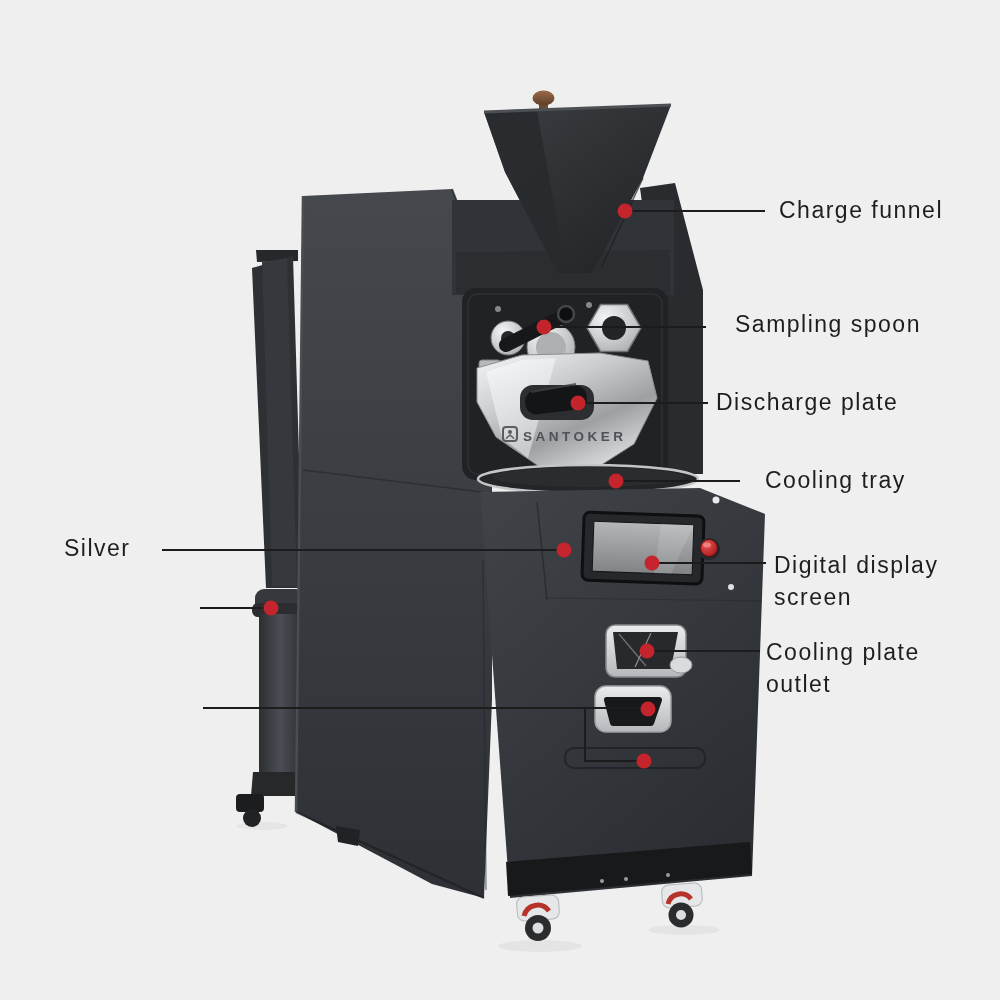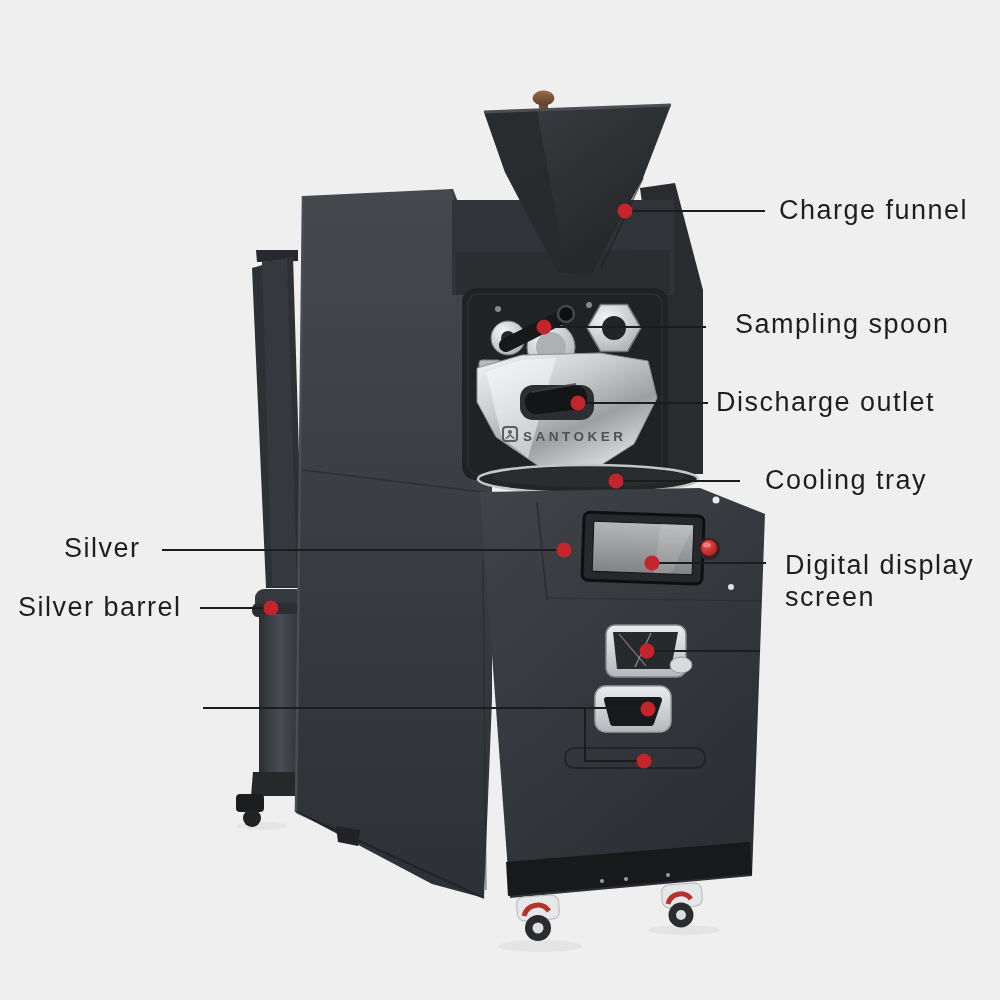--- a/index.html
+++ b/index.html
@@ -12,7 +12,7 @@
   .callout{
     position:absolute;
     color:var(--text,#1e1e1e);
-    font-size:27px;line-height:31px;letter-spacing:1.5px;
+    font-size:23px;line-height:31px;letter-spacing:1.5px;
     white-space:pre-line;
   }
   .callout.two{line-height:32px;}

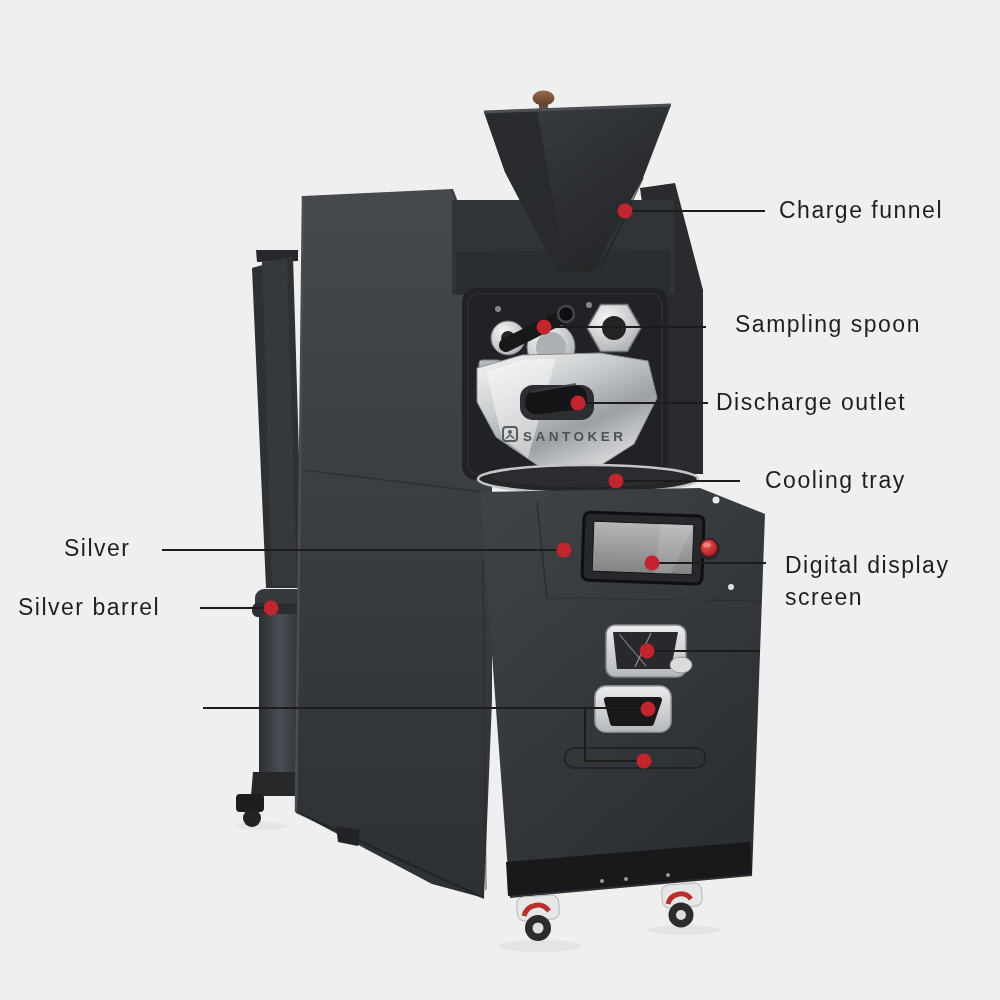--- a/index.html
+++ b/index.html
@@ -252,7 +252,7 @@
 
   <div class="callout" style="left:779px;top:195px;">Charge funnel</div>
   <div class="callout" style="left:735px;top:309px;">Sampling spoon</div>
-  <div class="callout" style="left:716px;top:387px;">Discharge  outlet</div>
+  <div class="callout" style="left:716px;top:387px;">Discharge  plate</div>
   <div class="callout" style="left:748px;top:465px;margin-left:17px;">Cooling tray</div>
   <div class="callout" style="left:64px;top:533px;">Silver</div>
   <div class="callout two" style="left:774px;top:549px;margin-left:11px;">Digital display

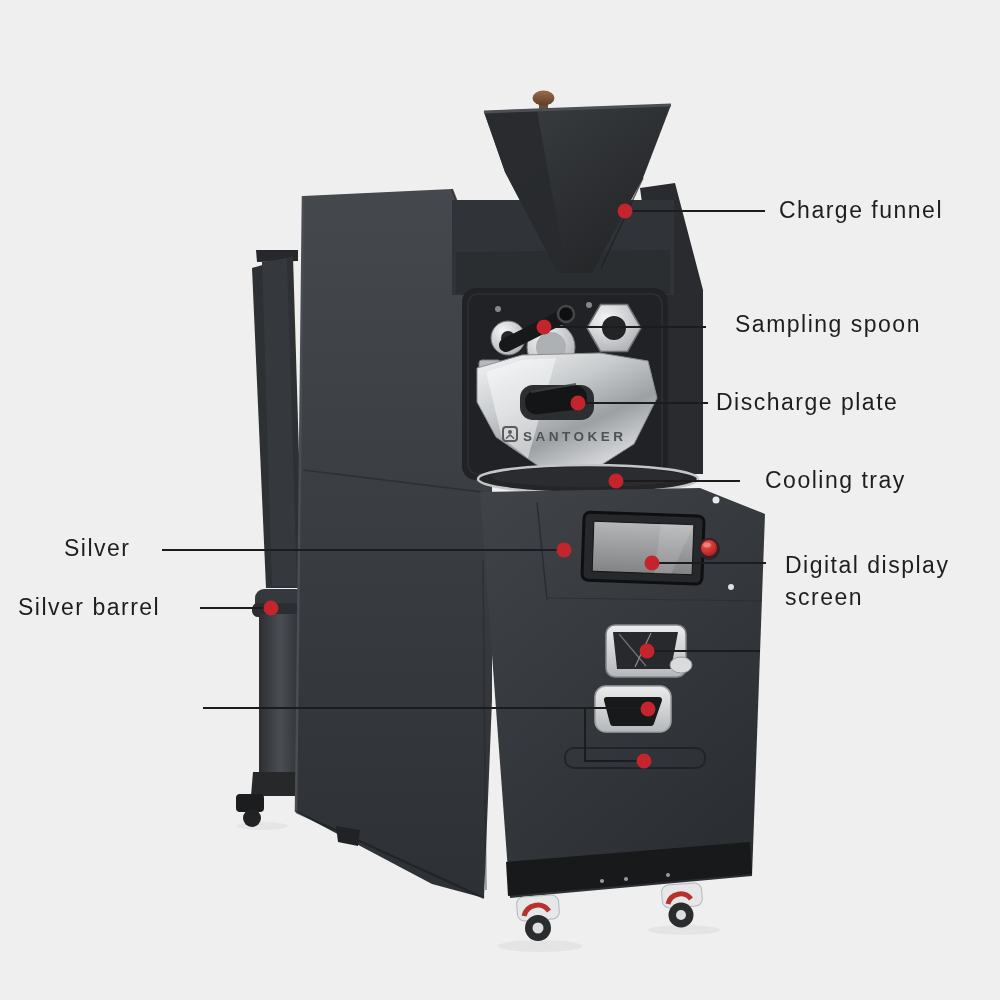--- a/index.html
+++ b/index.html
@@ -255,7 +255,7 @@
   <div class="callout" style="left:716px;top:387px;">Discharge  plate</div>
   <div class="callout" style="left:748px;top:465px;margin-left:17px;">Cooling tray</div>
   <div class="callout" style="left:64px;top:533px;">Silver</div>
-  <div class="callout two" style="left:774px;top:549px;margin-left:11px;">Digital display
+  <div class="callout two" style="left:774px;top:549px;">Digital display
 screen</div>
   <div class="callout" style="left:18px;top:592px;">Silver barrel</div>
 

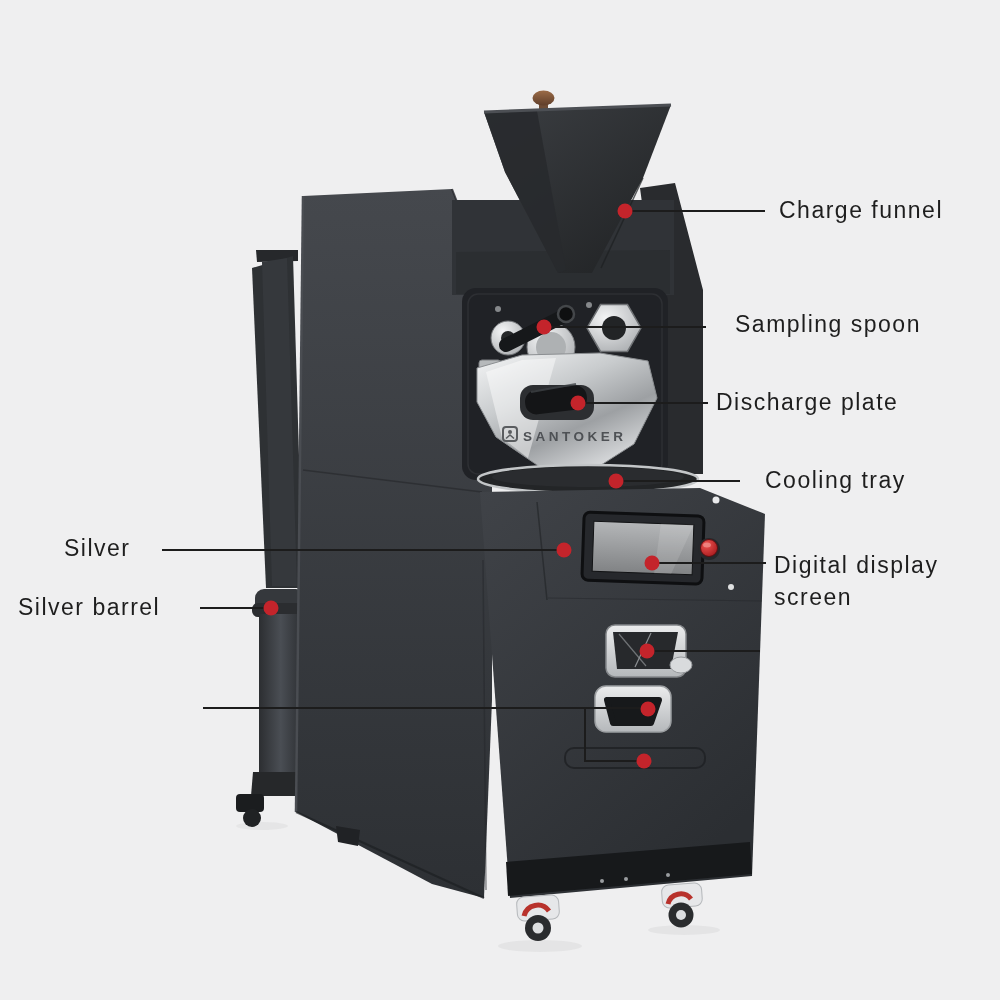--- a/index.html
+++ b/index.html
@@ -257,7 +257,6 @@
   <div class="callout" style="left:64px;top:533px;">Silver</div>
   <div class="callout two" style="left:774px;top:549px;">Digital display
 screen</div>
-  <div class="callout" style="left:18px;top:592px;">Silver barrel</div>
 
 </div>
 

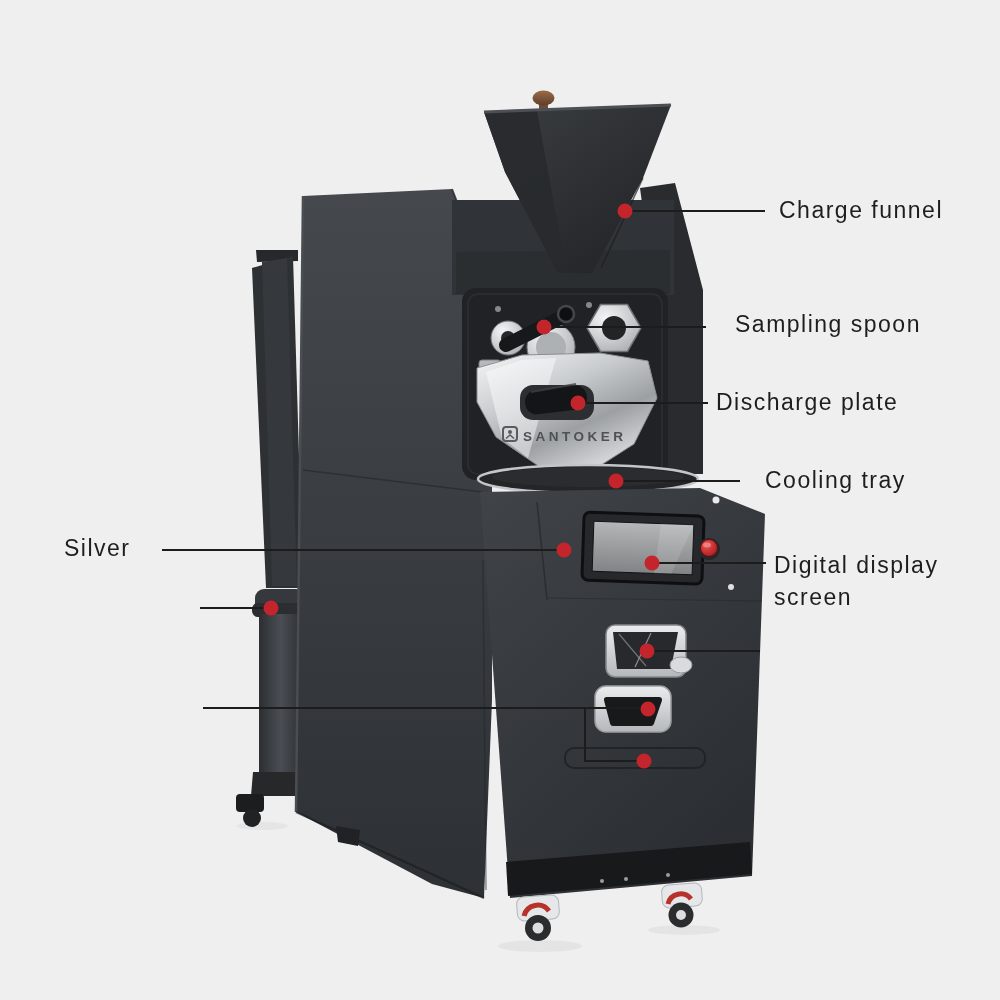--- a/index.html
+++ b/index.html
@@ -257,6 +257,8 @@
   <div class="callout" style="left:64px;top:533px;">Silver</div>
   <div class="callout two" style="left:774px;top:549px;">Digital display
 screen</div>
+  <div class="callout two" style="left:766px;top:636px;">Cooling plate
+outlet</div>
 
 </div>
 

